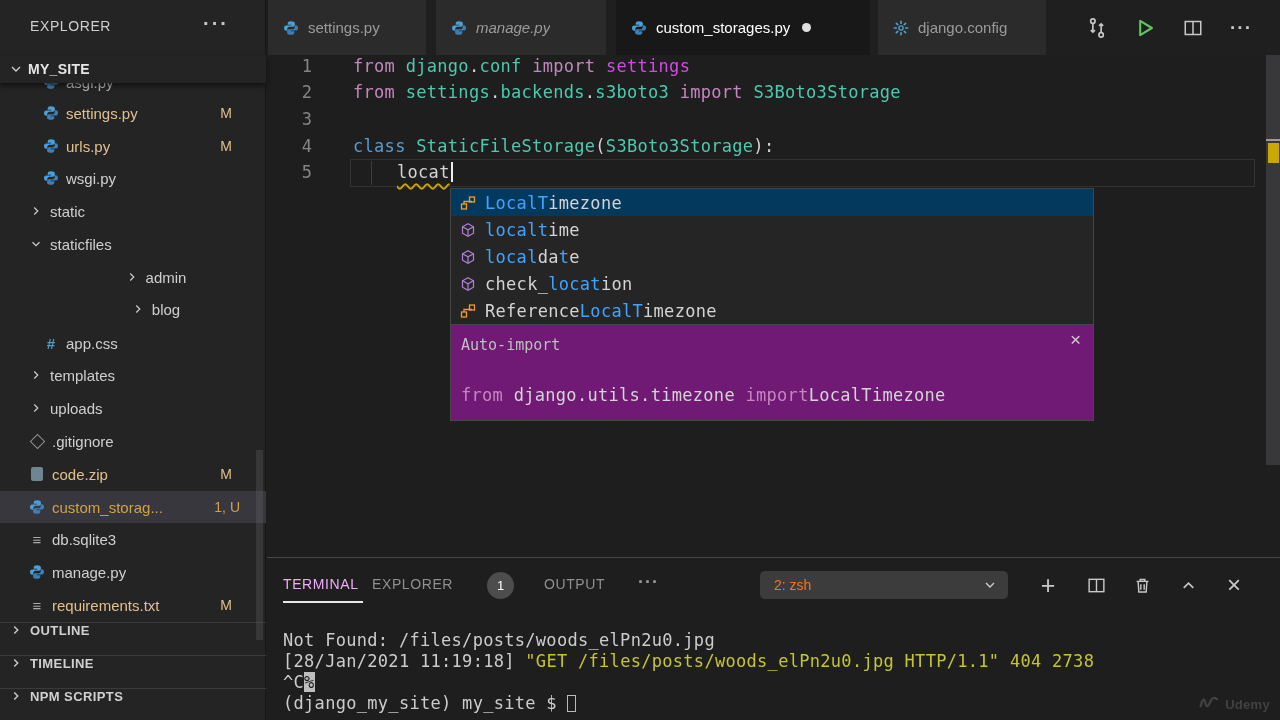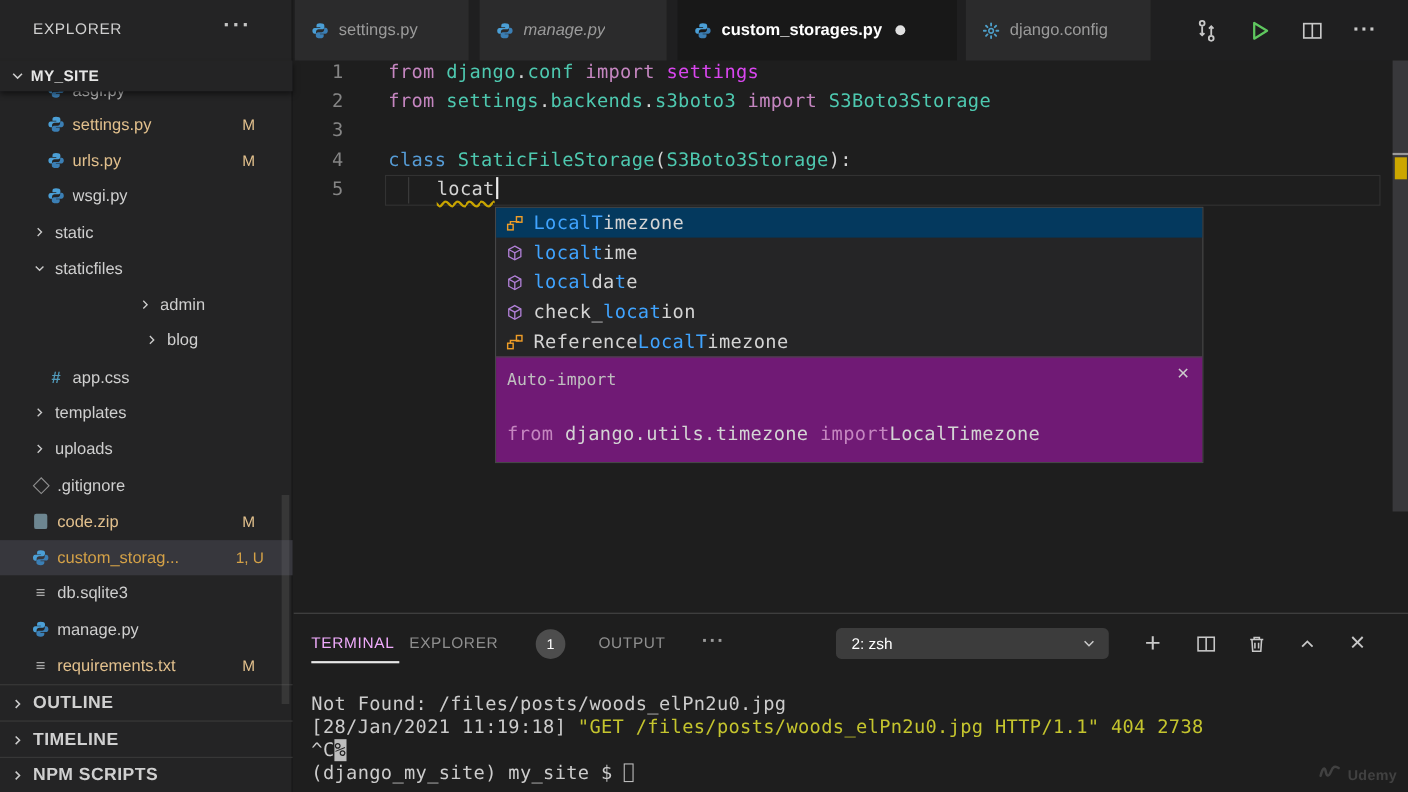--- a/index.html
+++ b/index.html
@@ -40,7 +40,7 @@
   .tab{position:absolute;top:0;height:55px;display:flex;align-items:center;padding:0 14px;box-sizing:border-box;
        background:#2b2b2c;color:#9b9b9b;font-size:15px;cursor:pointer;}
   .tab .fi{margin-right:8px;}
-  .tab.active{background:#181818;color:#fff;font-weight:bold;}
+  .tab.active{background:#181818;color:#fff;}
   .tab.preview .lbl{font-style:italic;}
   .dirty{width:9px;height:9px;border-radius:50%;background:#e0e0e0;margin-left:12px;}
   .ed-action{position:absolute;top:15px;width:26px;height:26px;display:flex;align-items:center;justify-content:center;cursor:pointer;}

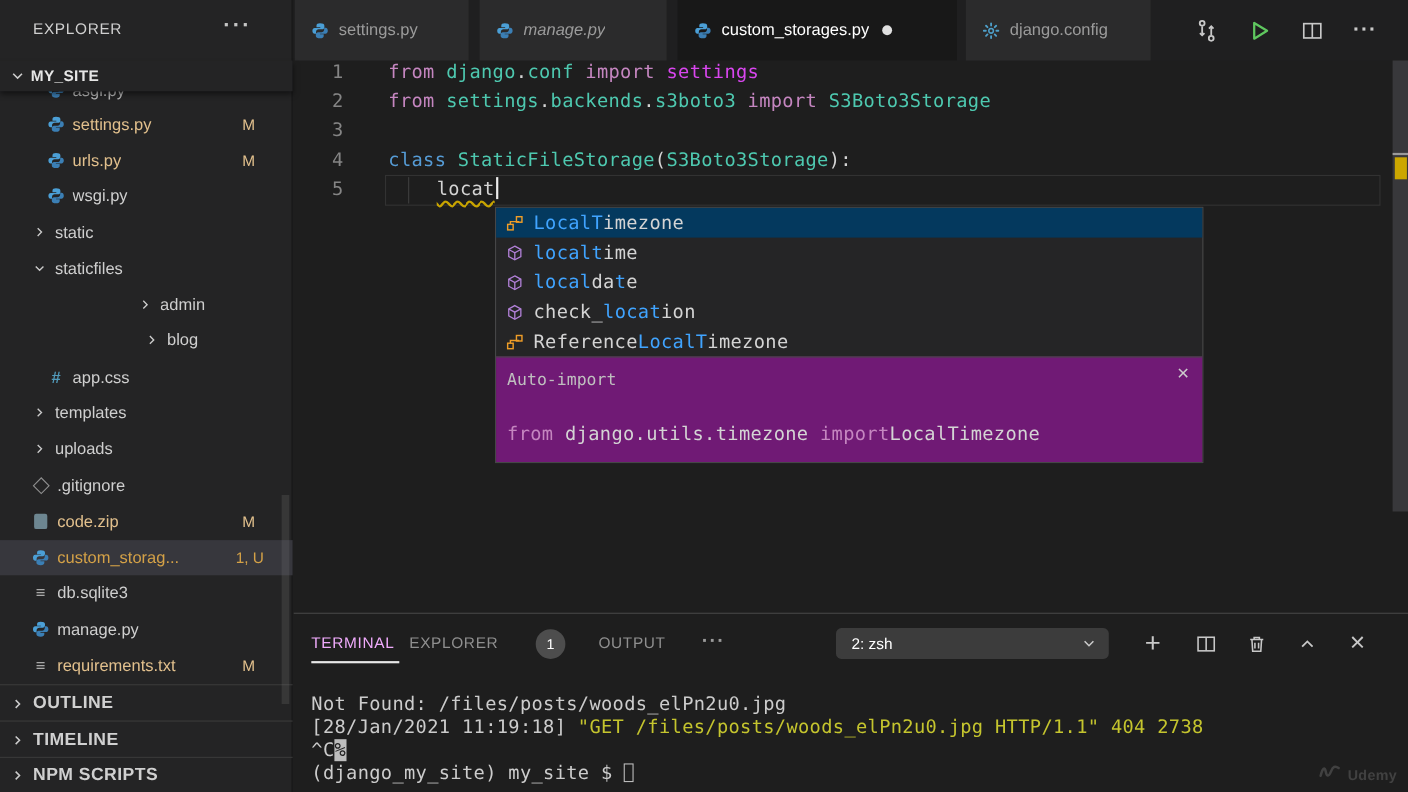--- a/index.html
+++ b/index.html
@@ -87,7 +87,7 @@
   .term-more{position:absolute;left:638px;top:572px;font-size:18px;font-weight:bold;letter-spacing:1px;color:#9a9a9a;cursor:pointer;}
   .shell-select{position:absolute;left:760px;top:571px;width:248px;height:28px;background:#3c3c3c;border-radius:5px;
                 display:flex;align-items:center;cursor:pointer;}
-  .shell-select .val{margin-left:14px;font-size:14px;color:#ffffff;}
+  .shell-select .val{margin-left:14px;font-size:14px;color:#f97316;}
   .shell-select .chev{margin-left:auto;margin-right:10px;display:flex;}
   .term-action{position:absolute;top:573px;width:24px;height:24px;display:flex;align-items:center;justify-content:center;cursor:pointer;color:#c8c8c8;}
   .plus-ic{font-size:25px;font-weight:300;line-height:22px;}

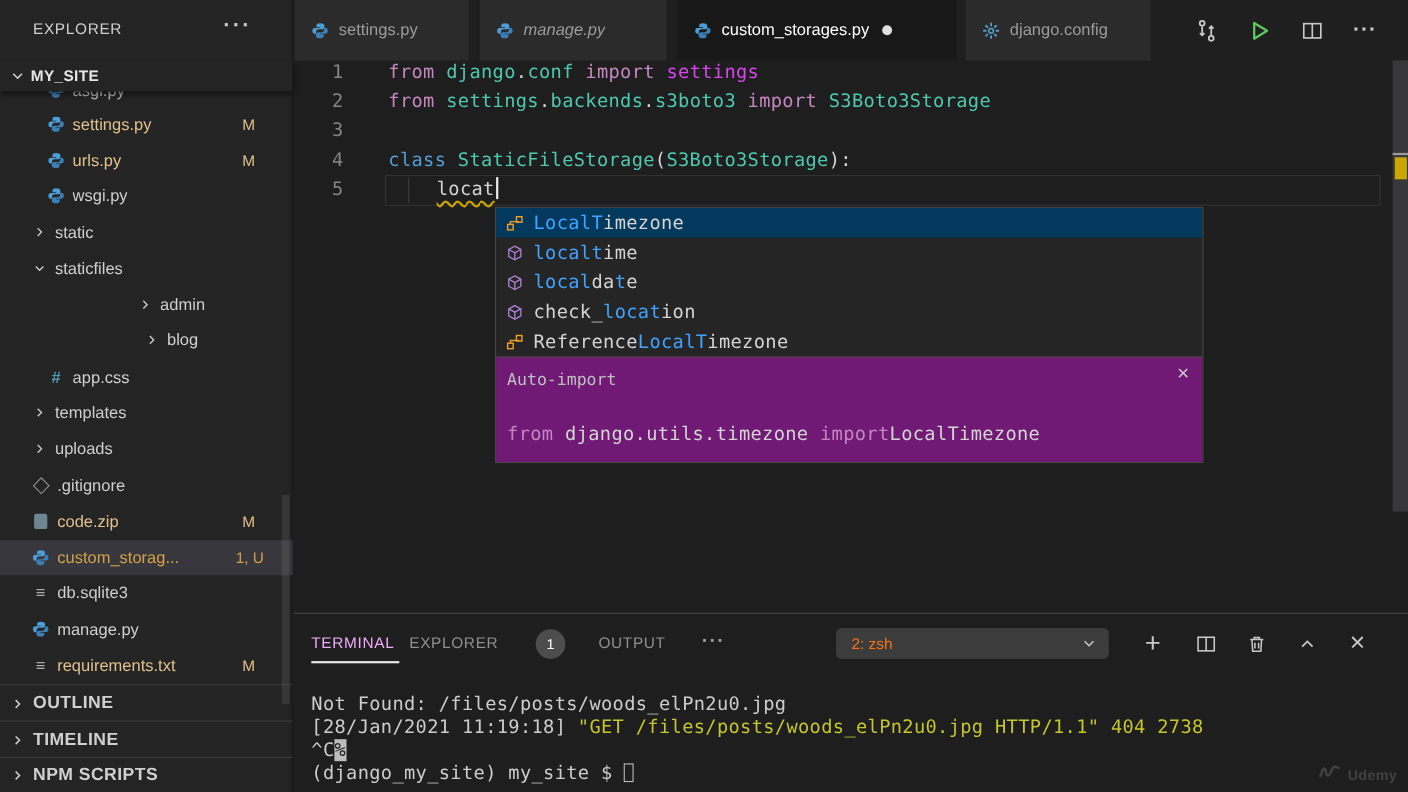--- a/index.html
+++ b/index.html
@@ -30,8 +30,8 @@
   .diamond{width:9px;height:9px;border:1.5px solid #8f8f8f;transform:rotate(45deg);}
   .listic{color:#a9a9a9;font-size:15px;font-weight:bold;}
   .zipic{width:12px;height:14px;background:#6d8691;border-radius:2px;}
-  .sb-section{position:absolute;left:0;width:266px;height:33px;display:flex;align-items:center;
-              border-top:1px solid #3a3a3a;font-size:16px;font-weight:bold;color:#d0d0d0;letter-spacing:.4px;cursor:pointer;}
+  .sb-section{position:absolute;left:0;width:266px;height:33px;display:flex;align-items:flex-start;
+              border-top:1px solid #3a3a3a;font-size:13px;font-weight:bold;color:#d0d0d0;letter-spacing:.4px;cursor:pointer;}
   .sb-section .fch{margin-left:8px;}
   .sb-scroll{position:absolute;right:2px;top:450px;width:7px;height:190px;background:rgba(121,121,121,.22);}
 

